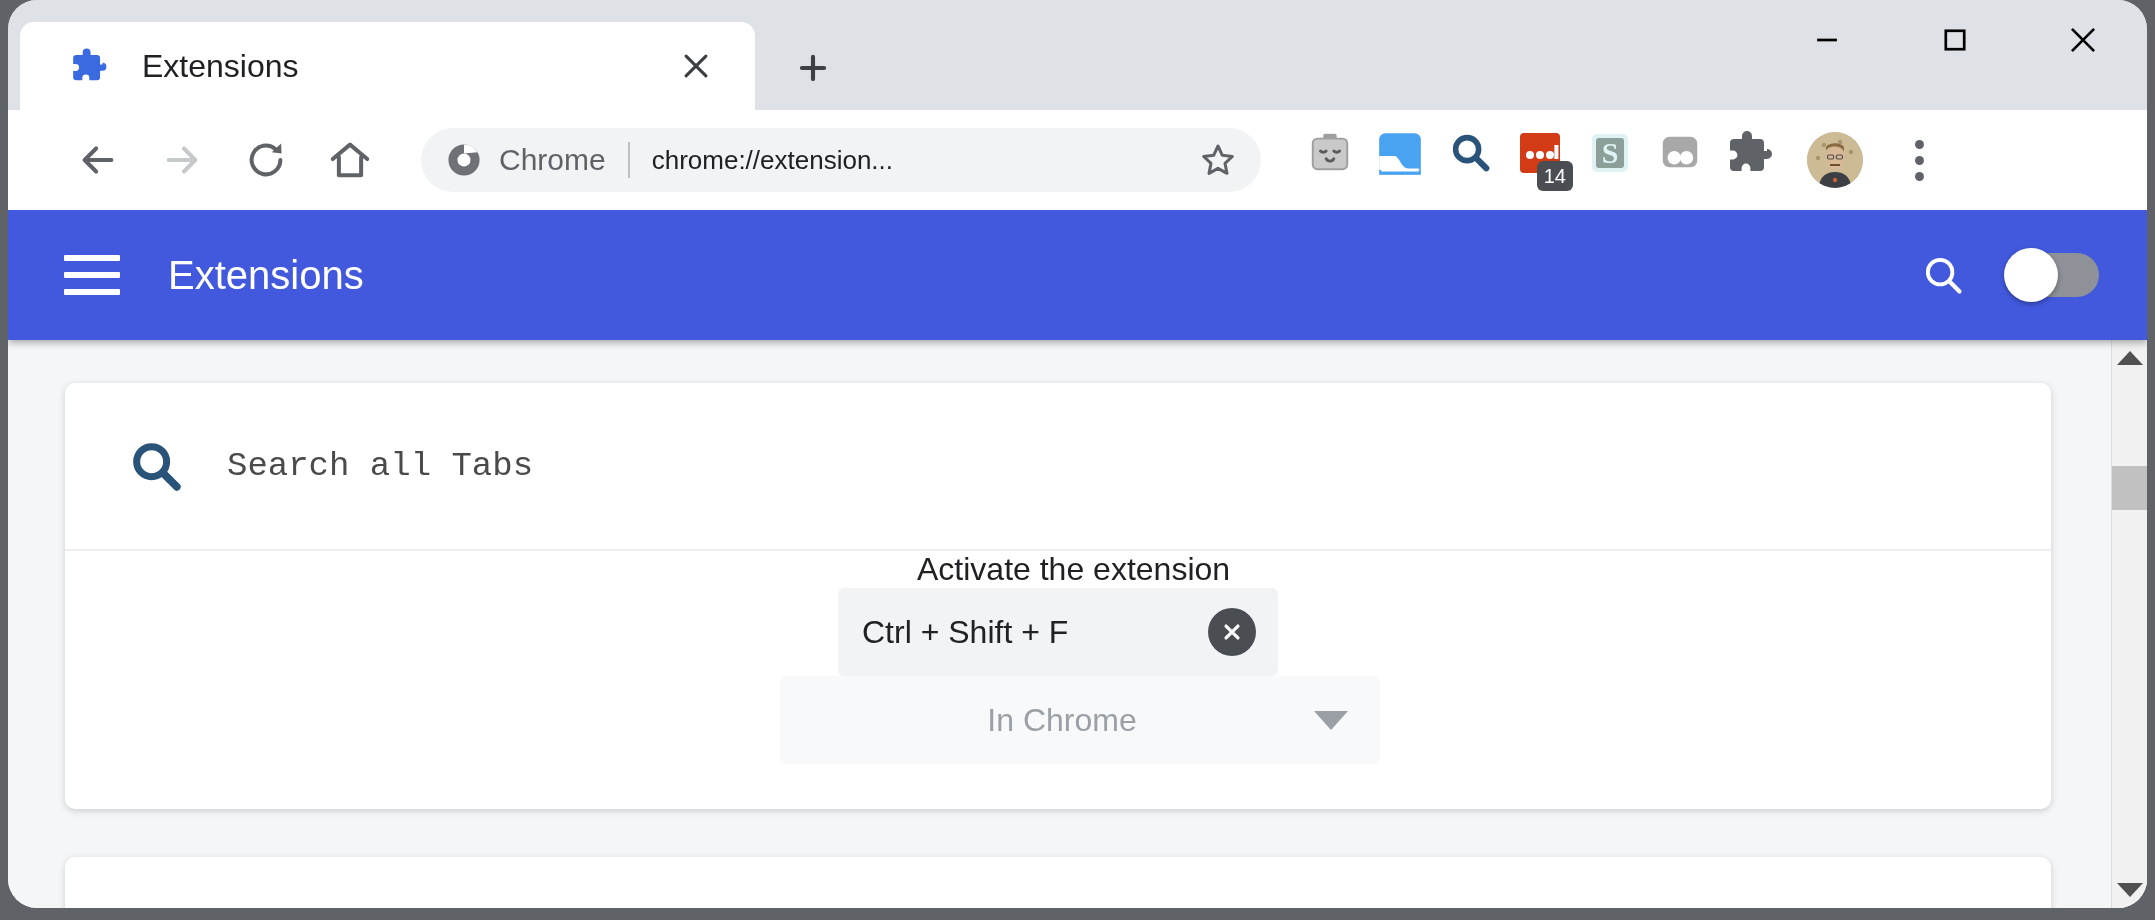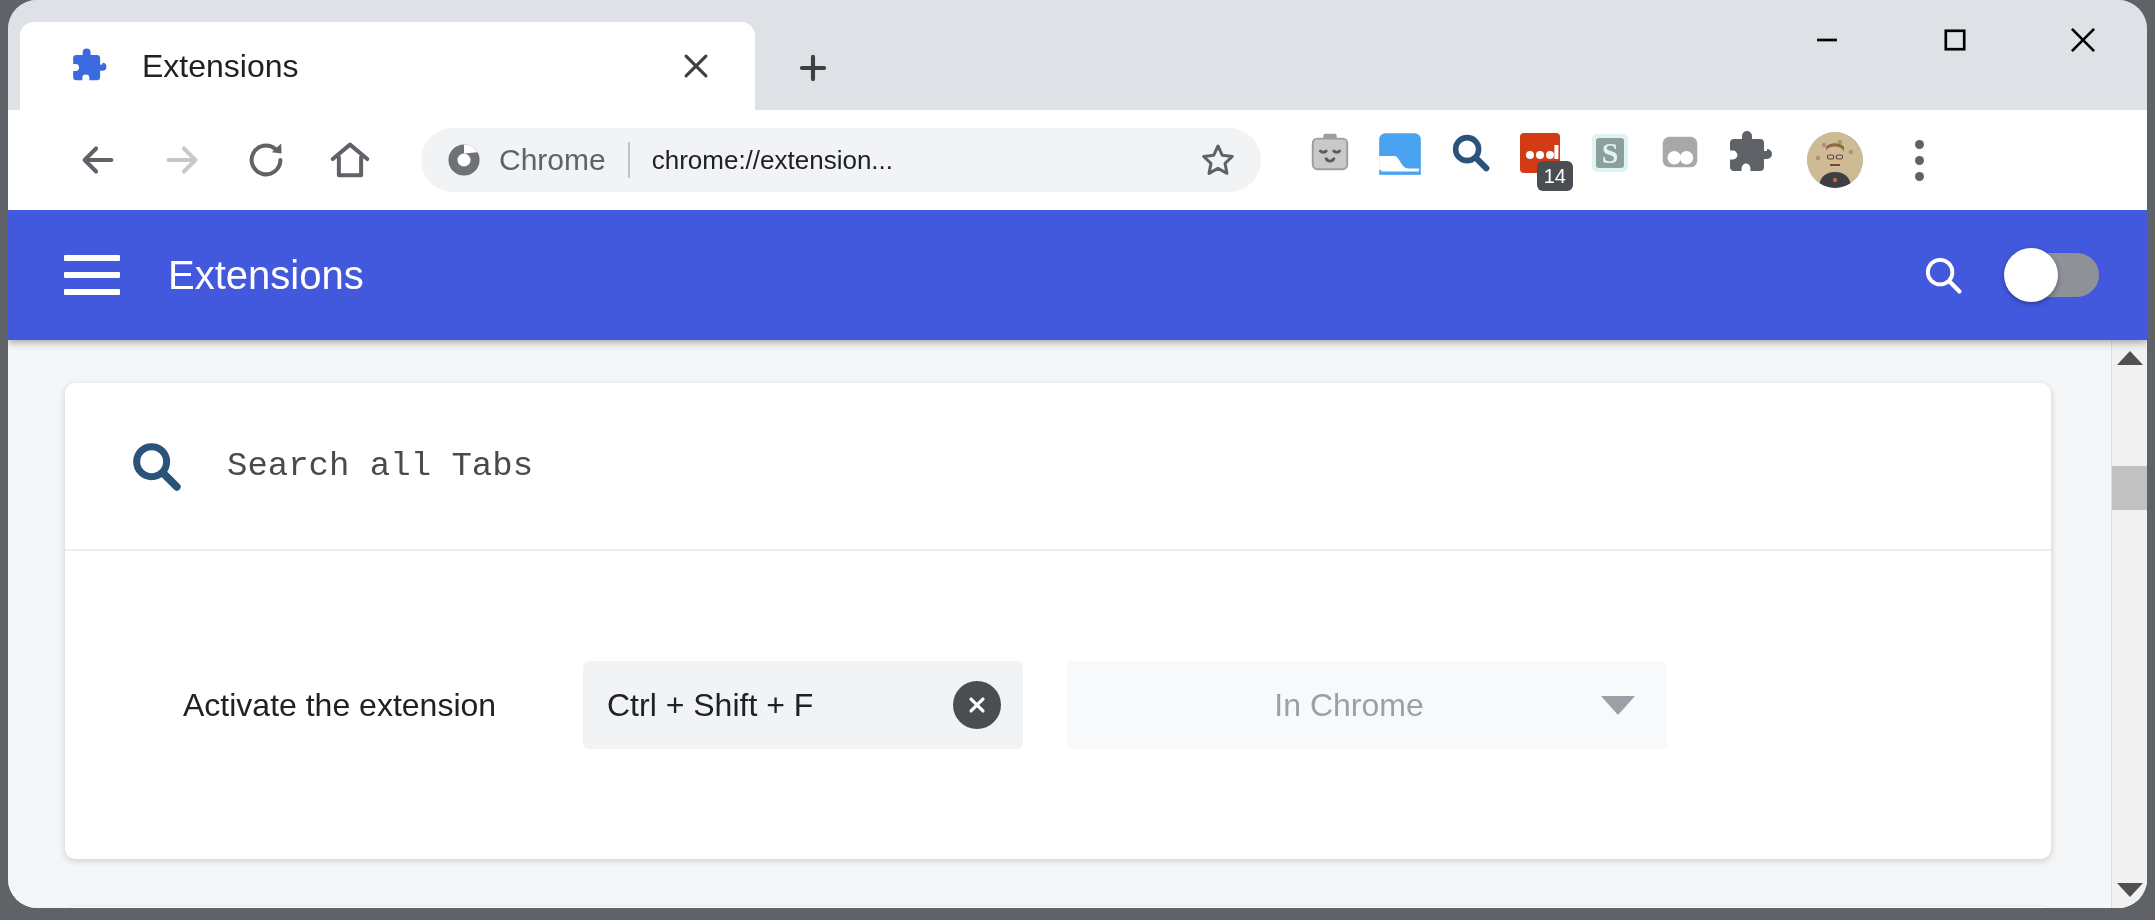--- a/index.html
+++ b/index.html
@@ -347,9 +347,10 @@
   }
 
   #shortcut-row {
-    height: 308px;
-    display: flex;
-    align-items: center;
+    height: 258px;
+    display: flex;
+    align-items: center;
+    flex-direction: column;
   }
 
   #shortcut-name {

